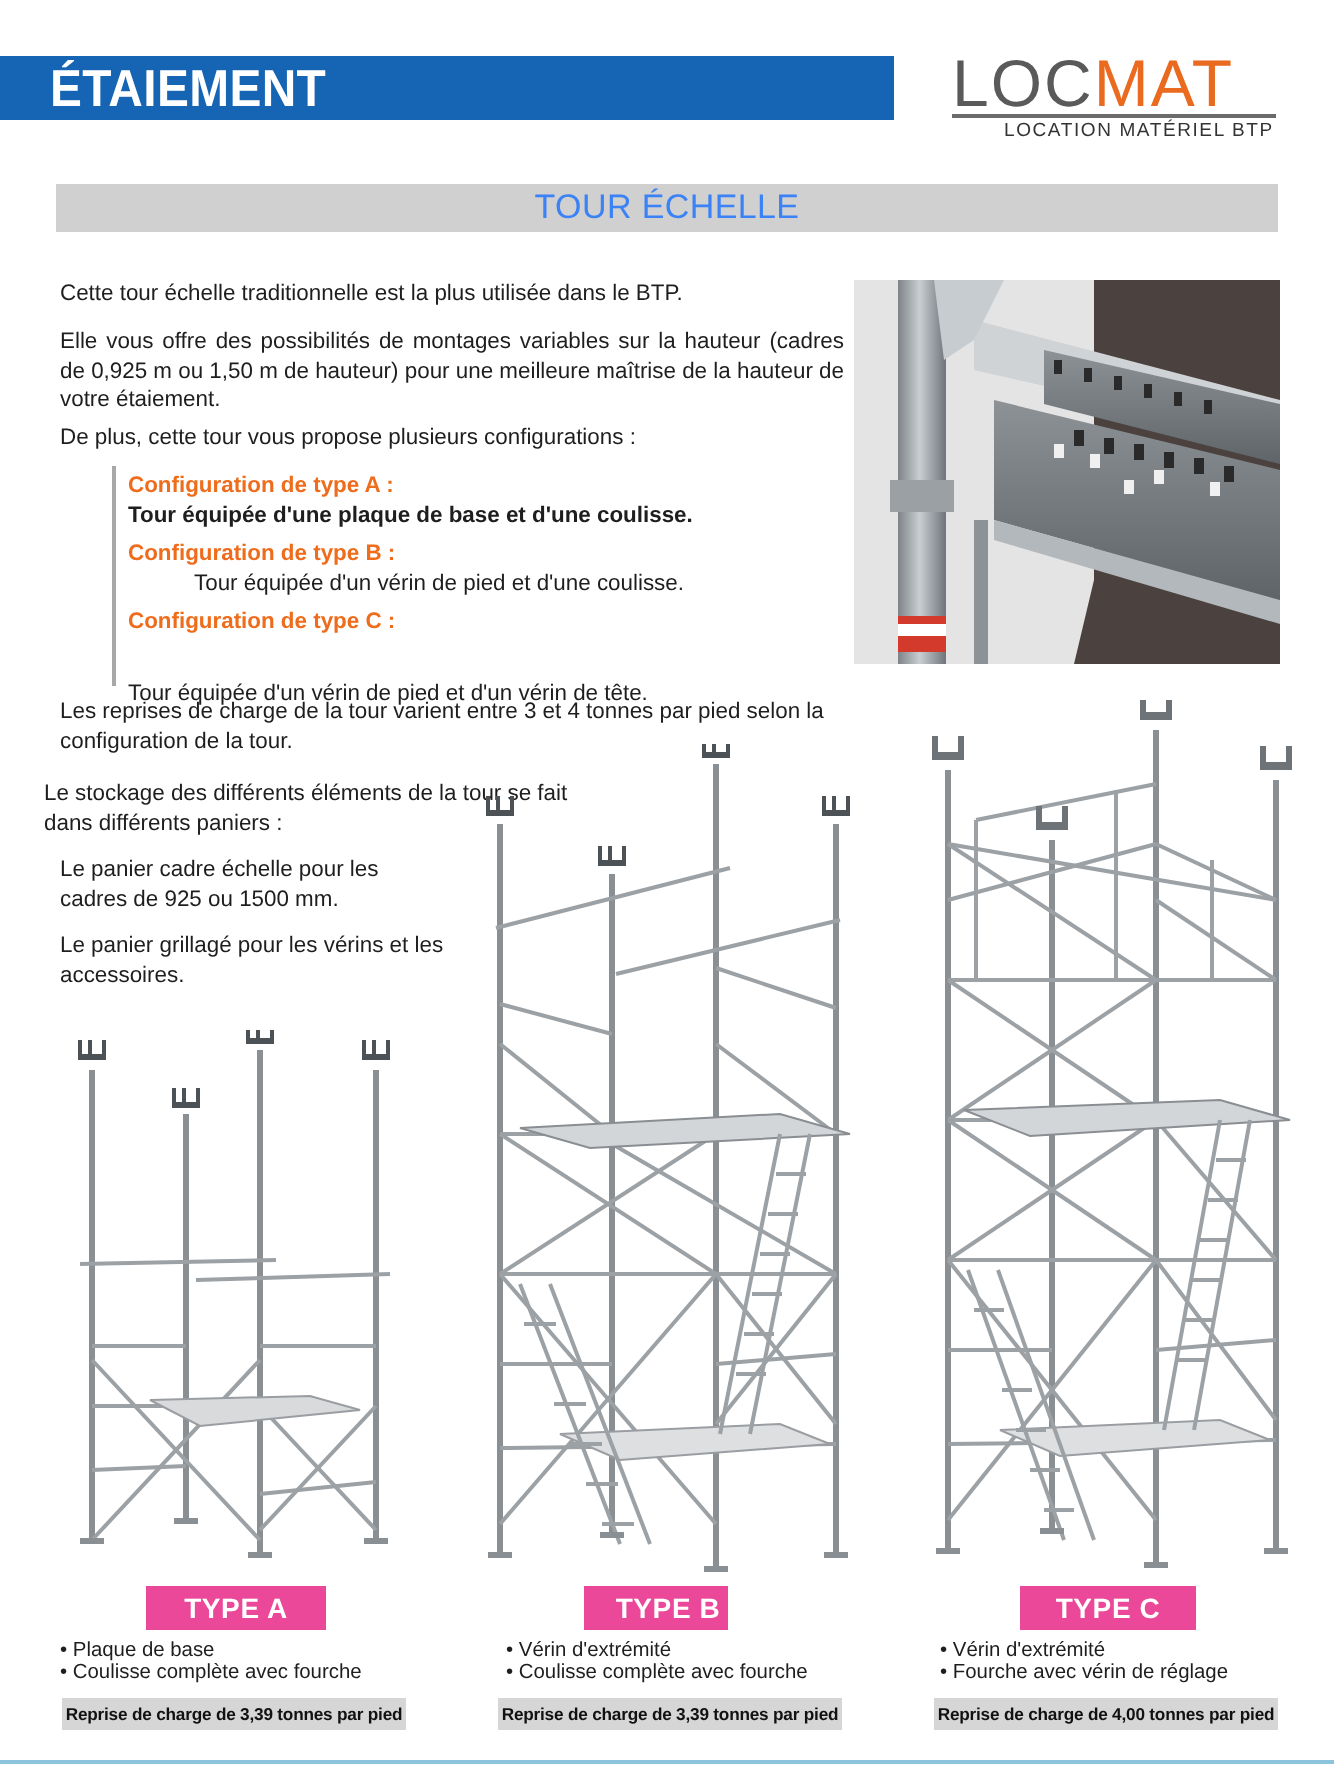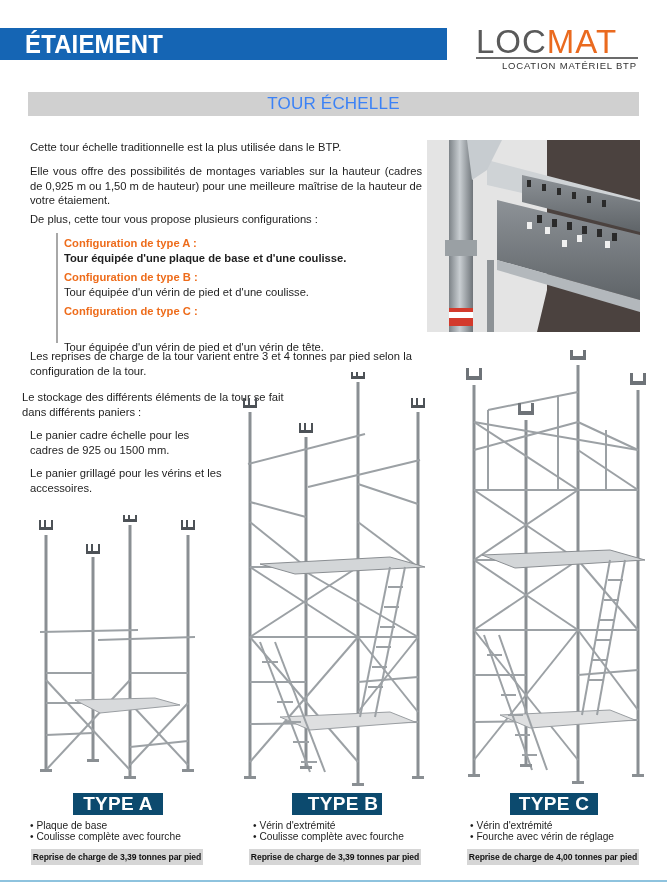--- a/index.html
+++ b/index.html
@@ -81,7 +81,7 @@
 <div class="cfg-h" style="top:236px;">Configuration de type A :</div>
 <div class="cfg-d" style="top:251px;font-weight:bold;">Tour équipée d'une plaque de base et d'une coulisse.</div>
 <div class="cfg-h" style="top:270px;">Configuration de type B :</div>
-<div class="cfg-d" style="top:285px;">Tour équipée d'un vérin de pied et d'une coulisse.</div>
+<div class="cfg-d" style="top:285px;margin-left:33px;">Tour équipée d'un vérin de pied et d'une coulisse.</div>
 <div class="cfg-h" style="top:304px;">Configuration de type C :</div>
 <div class="cfg-d" style="top:319px;margin-top:21px;">Tour équipée d'un vérin de pied et d'un vérin de tête.</div>
 

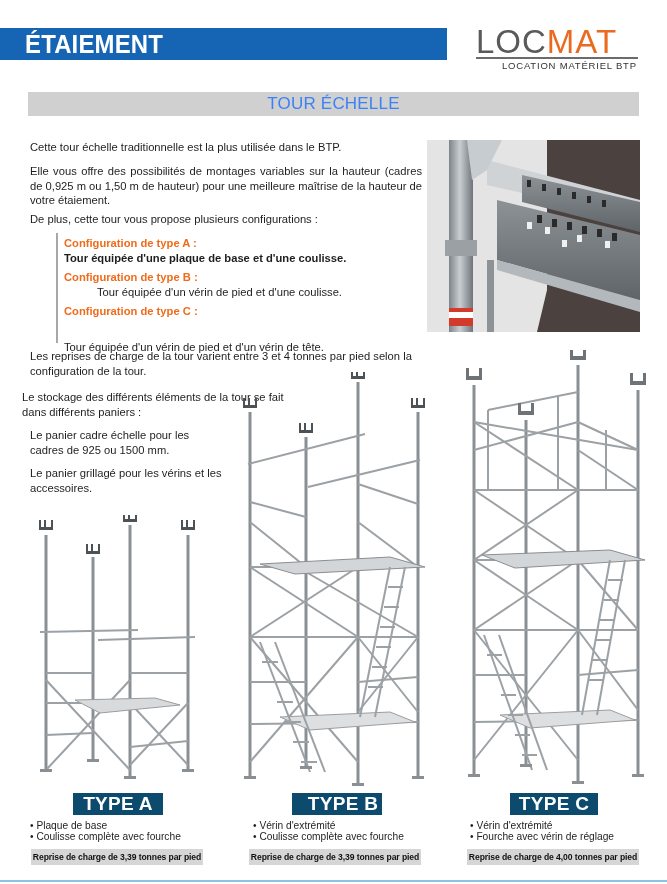--- a/index.html
+++ b/index.html
@@ -43,8 +43,8 @@
   .scaffold { position: absolute; }
 
   .type-badge {
-    position: absolute; height: 22px; line-height: 22px; background: #0c4a6e; color: #fff;
-    font-weight: bold; font-size: 19px; text-align: center; letter-spacing: 0.3px;
+    position: absolute; height: 22px; line-height: 22px; background: #ec4899; color: #fff;
+    font-weight: bold; font-size: 14px; text-align: center; letter-spacing: 0.3px;
     font-family: "Liberation Sans", sans-serif;
   }
   .bullet { position: absolute; font-size: 10.2px; line-height: 11.5px; color: #1e1e1e; white-space: nowrap; }

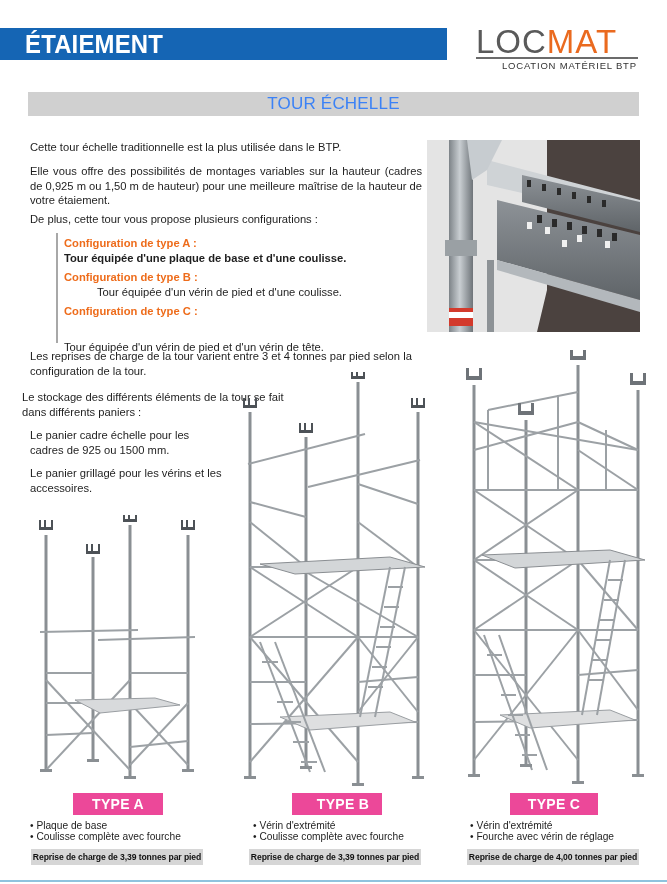--- a/index.html
+++ b/index.html
@@ -344,7 +344,7 @@
 <div class="bullet" style="left:30px; top:831px;">• Coulisse complète avec fourche</div>
 <div class="load-box" style="left:31px; top:849px; width:172px;">Reprise de charge de 3,39 tonnes par pied</div>
 
-<div class="type-badge" style="left:292px; top:793px; width:90px;padding-left:12px;">TYPE B</div>
+<div class="type-badge" style="left:292px; top:793px; width:72px;padding-left:12px;">TYPE B</div>
 <div class="bullet" style="left:253px; top:820px;">• Vérin d'extrémité</div>
 <div class="bullet" style="left:253px; top:831px;">• Coulisse complète avec fourche</div>
 <div class="load-box" style="left:249px; top:849px; width:172px;">Reprise de charge de 3,39 tonnes par pied</div>

